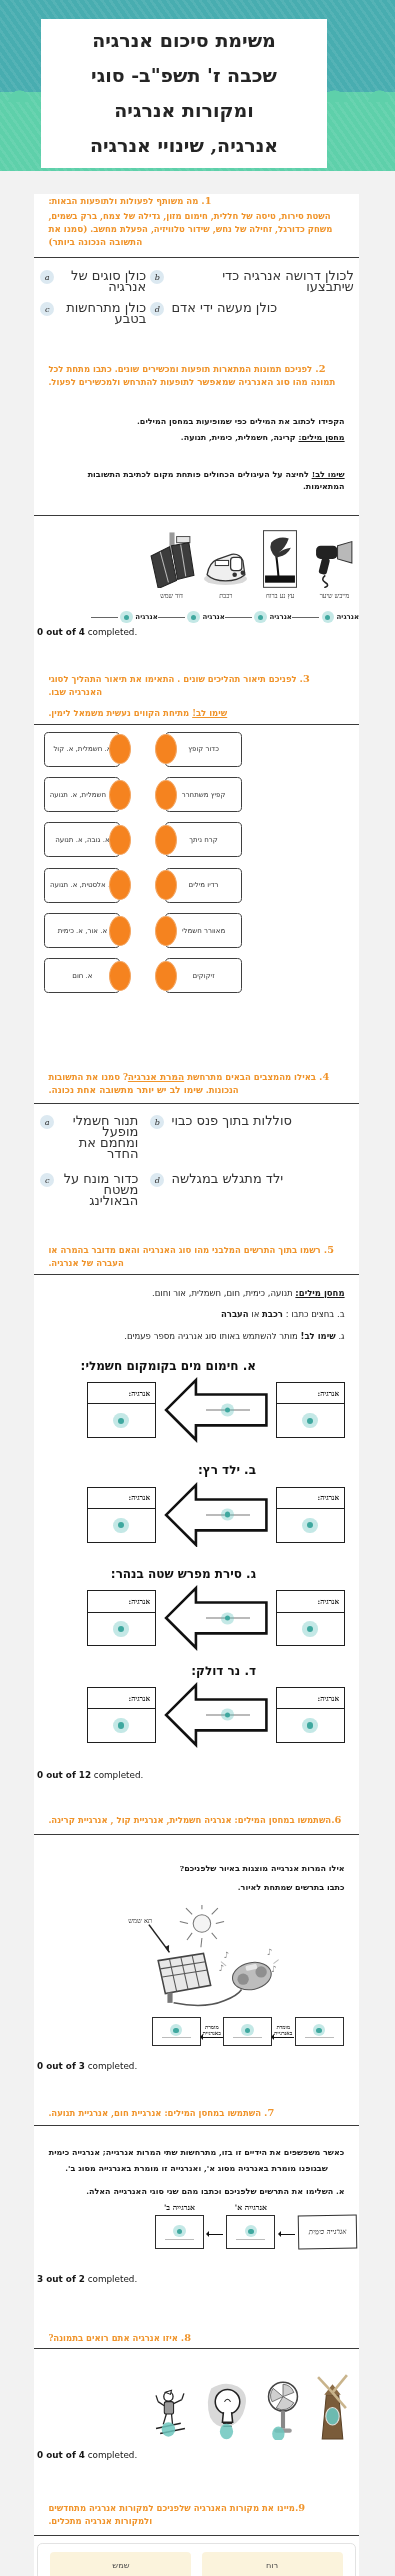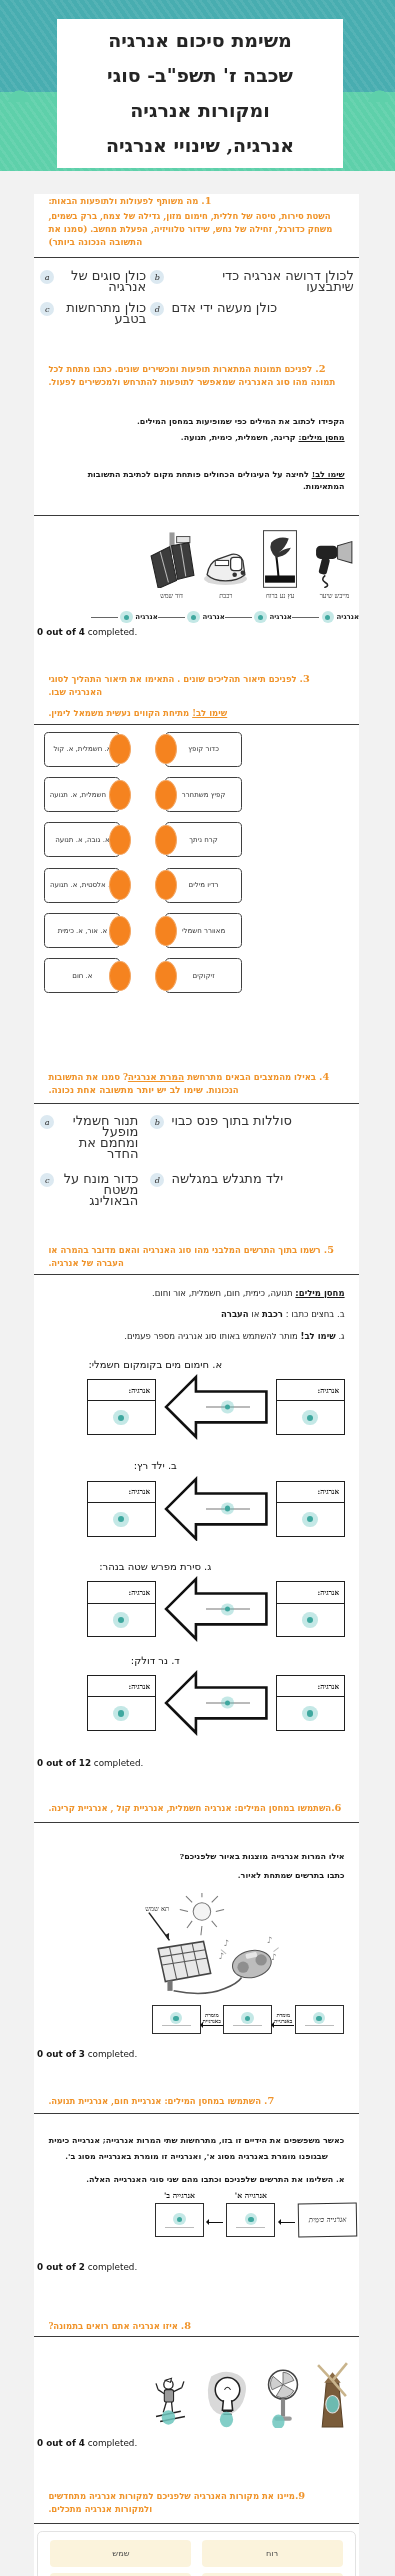--- a/index.html
+++ b/index.html
@@ -12,7 +12,7 @@
   .banner .scallop{position:absolute;left:0;right:0;top:calc(54% - 9.3px);height:18.5px;
     background:radial-gradient(18.5px 18.5px at 20.6px 18.5px,#5ed0aa 60%,rgba(0,0,0,0) 62%) repeat-x;
     background-size:45px 18.5px;}
-  .title-card{position:absolute;left:58px;top:18.5px;width:286px;height:149px;background:#fff;
+  .title-card{position:absolute;left:42px;top:18.5px;width:286px;height:149px;background:#fff;
     display:flex;flex-direction:column;justify-content:center;text-align:center;}
   .title-line{font-family:"DejaVu Serif","DejaVu Sans",serif;font-weight:bold;font-size:19px;line-height:35px;color:#252525;}
   

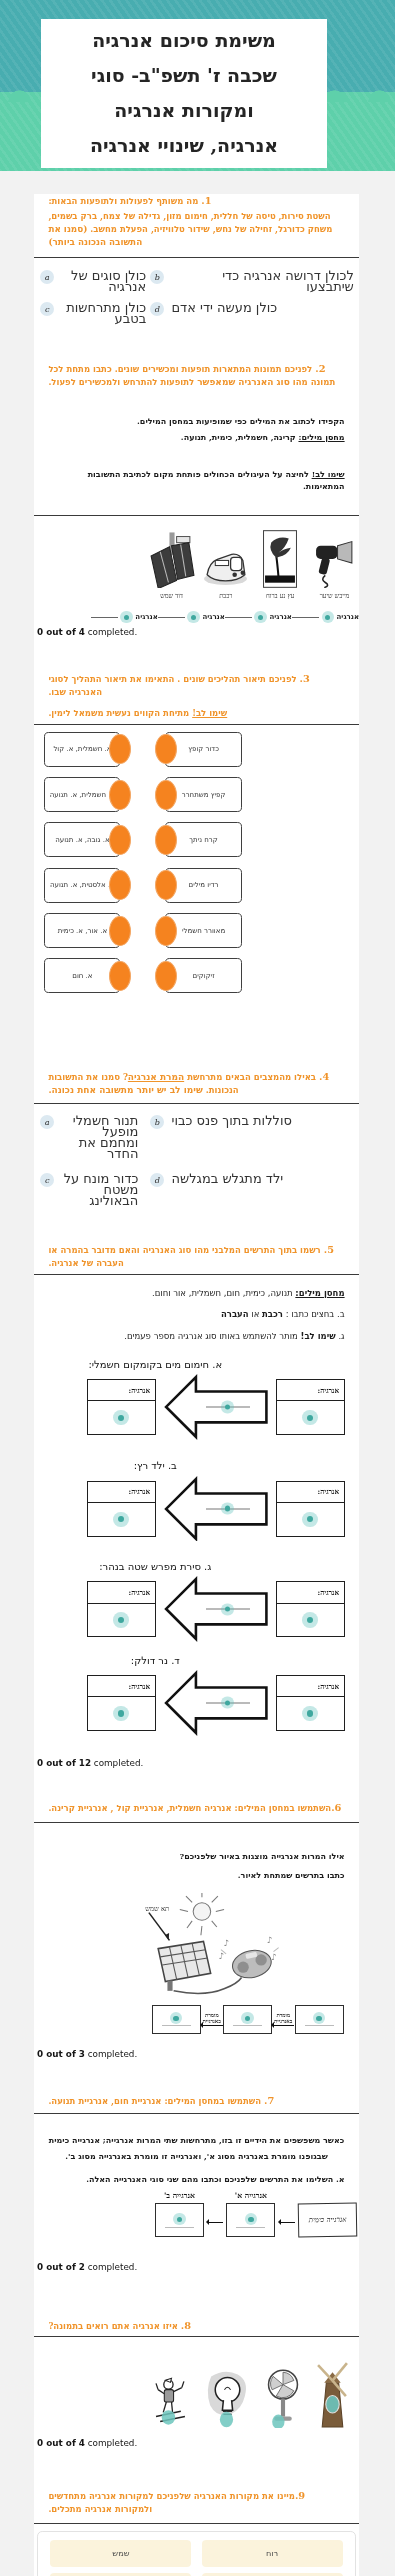--- a/index.html
+++ b/index.html
@@ -58,7 +58,7 @@
   .mbox.right .ell{left:-11.3px;}
   .mgap{width:45px;}
   
-  .diag-title{font-weight:normal;font-size:10px;color:#111;text-align:center;padding-left:20.6px;}
+  .diag-title{font-weight:bold;font-size:12px;color:#111;text-align:right;padding-left:20.6px;}
   .diagrow{direction:rtl;display:flex;align-items:center;width:258px;margin-right:14.4px;justify-content:space-between;}
   .ebox{width:67px;height:54px;border:1.3px solid #1f1f1f;display:flex;flex-direction:column;background:#fff;}
   .ebox .top{height:20.6px;border-bottom:1.3px solid #1f1f1f;display:flex;align-items:center;padding:0 4.6px;

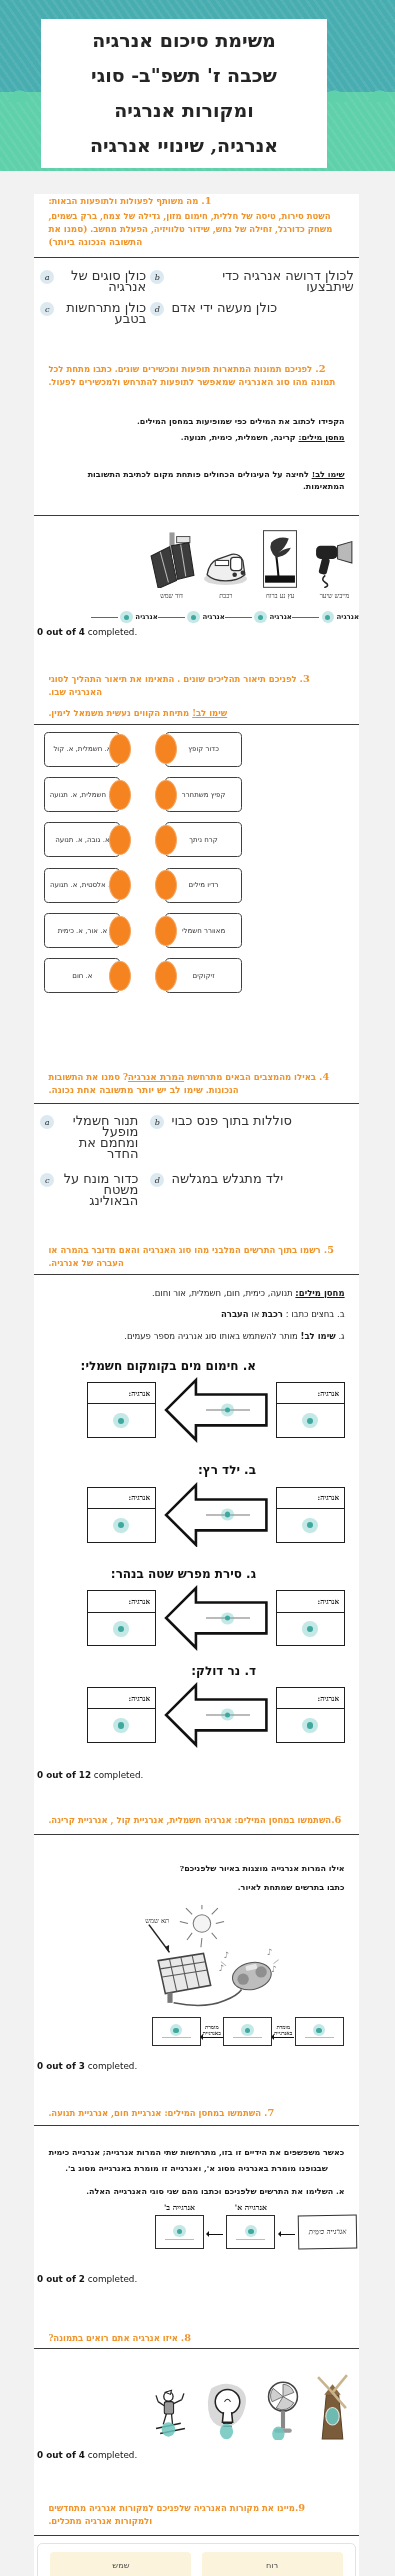--- a/index.html
+++ b/index.html
@@ -71,7 +71,7 @@
   .arrow-fill .blankline{width:44px;border-bottom-color:#777;}
   
   .illus{position:relative;height:104px;width:227px;margin-right:41px;}
-  .panel-label{position:absolute;right:149px;top:12.4px;font-family:"DejaVu Serif",serif;font-size:6.7px;color:#222;}
+  .panel-label{position:absolute;right:166px;top:12.4px;font-family:"DejaVu Serif",serif;font-size:6.7px;color:#222;}
   .q6diag{direction:rtl;display:flex;align-items:center;width:192px;margin-right:15.5px;}
   .q6box{width:48px;height:27px;border:1px solid #2e2e2e;display:flex;flex-direction:column;align-items:center;justify-content:center;gap:1px;background:#fff;}
   .q6line{width:29px;border-bottom:0.8px solid #bbb;}

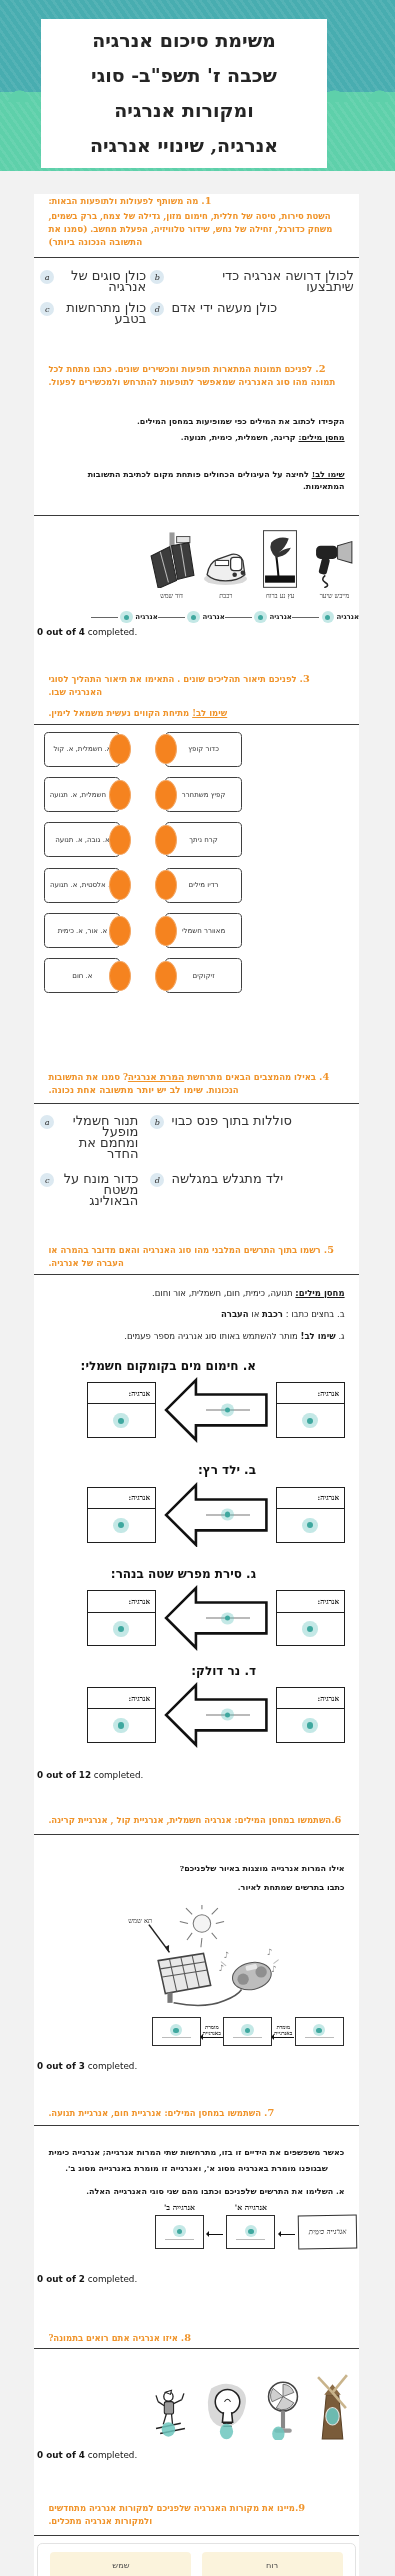--- a/index.html
+++ b/index.html
@@ -573,7 +573,7 @@
         </div>
       </div>
       <div class="progress" style="margin-top:25px;">
-        <b>0 out of 2</b><span> completed.</span>
+        <b>3 out of 2</b><span> completed.</span>
       </div>
     </section>
 

